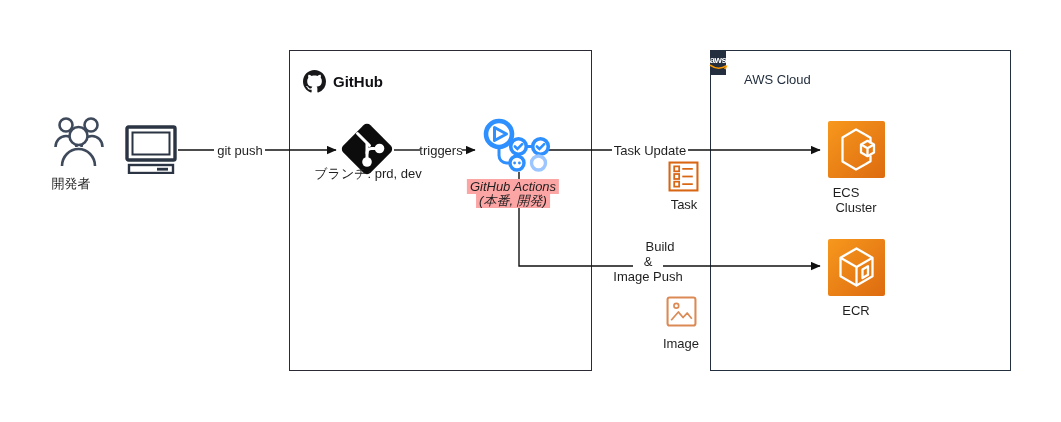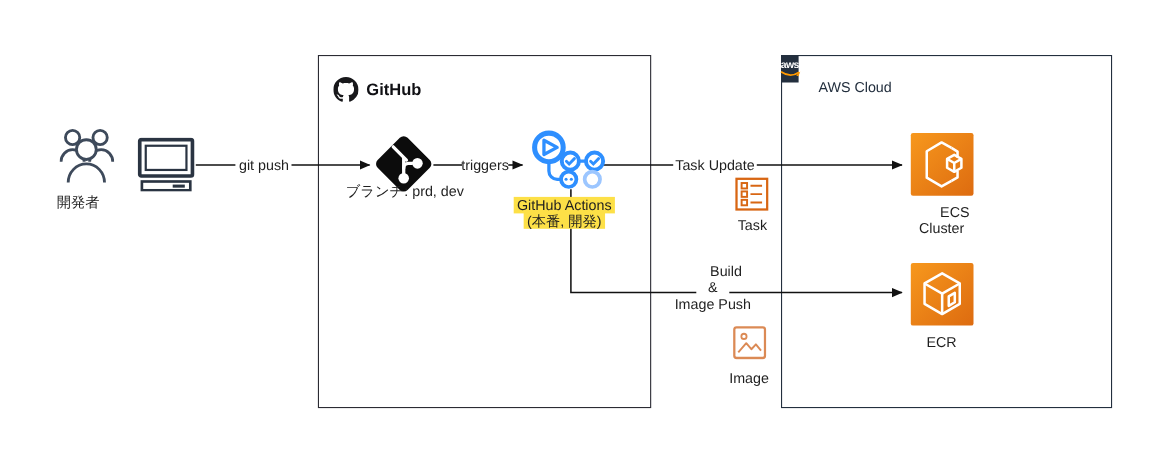--- a/index.html
+++ b/index.html
@@ -10,7 +10,7 @@
   .github-box{left:289px;top:50px;width:303px;height:321px;border:1.5px solid #2b2b33;}
   .aws-box{left:710px;top:50px;width:301px;height:321px;border:1.5px solid #232F3E;}
   .lbl{position:absolute;font-size:13px;line-height:15px;white-space:nowrap;transform:translateX(-50%);text-align:center;color:#1f1f1f;}
-  .lbl.bg{background:#fde047;padding:0 3px;}
+  .lbl.bg{background:#fca5a5;padding:0 3px;font-style:italic;}
   .edge-lbl{position:absolute;font-size:13px;line-height:15px;white-space:nowrap;transform:translate(-50%,-50%);text-align:center;color:#1f1f1f;}
   .gh-title{position:absolute;left:303px;top:59px;display:flex;align-items:center;gap:7px;margin-top:11px;}
   .gh-title span{font-size:15px;font-weight:bold;color:#101014;}

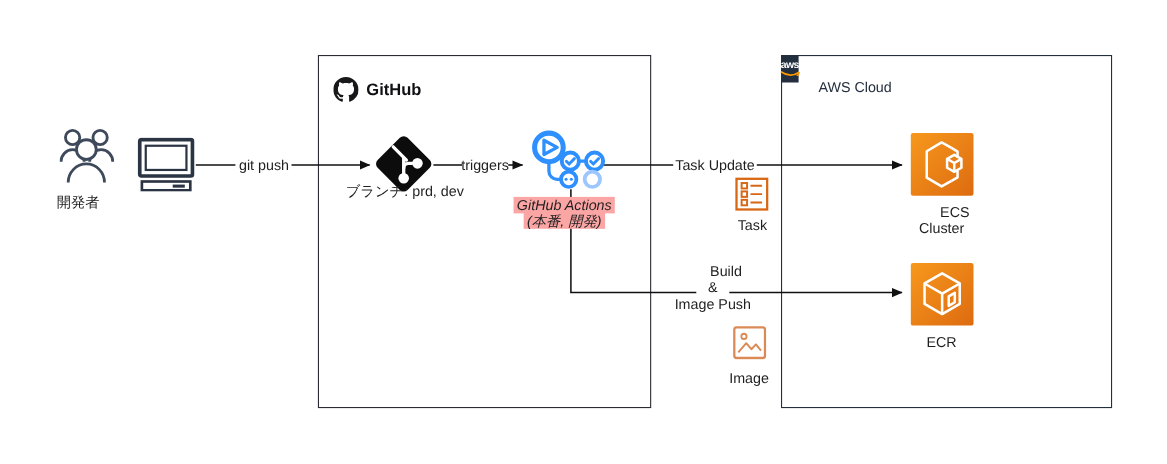--- a/index.html
+++ b/index.html
@@ -158,7 +158,7 @@
       <path d="M33,23.5 L39.5,27.2 L46,23.5 M39.5,27.2 V35.2"></path>
     </svg>
   </div>
-  <div class="lbl" style="left:862px;top:185px;padding-left:12px;">ECS</div>
+  <div class="lbl" style="left:840px;top:185px;padding-left:12px;">ECS</div>
   <div class="lbl" style="left:856px;top:200px;">Cluster</div>
 
   <div class="svc-icon" style="left:828px;top:239px;">

